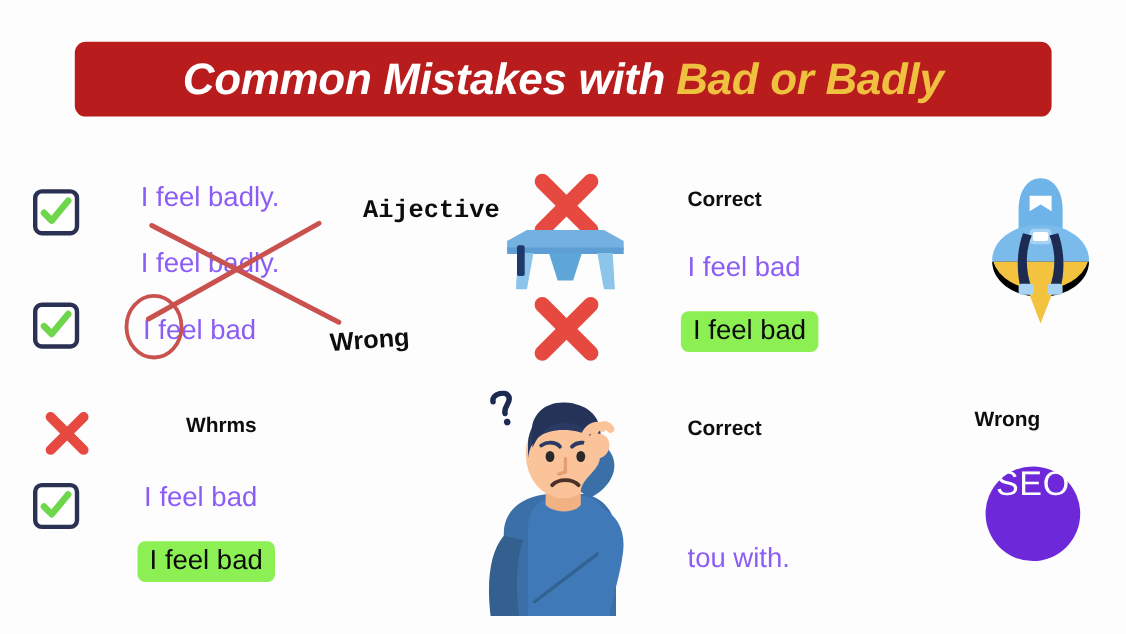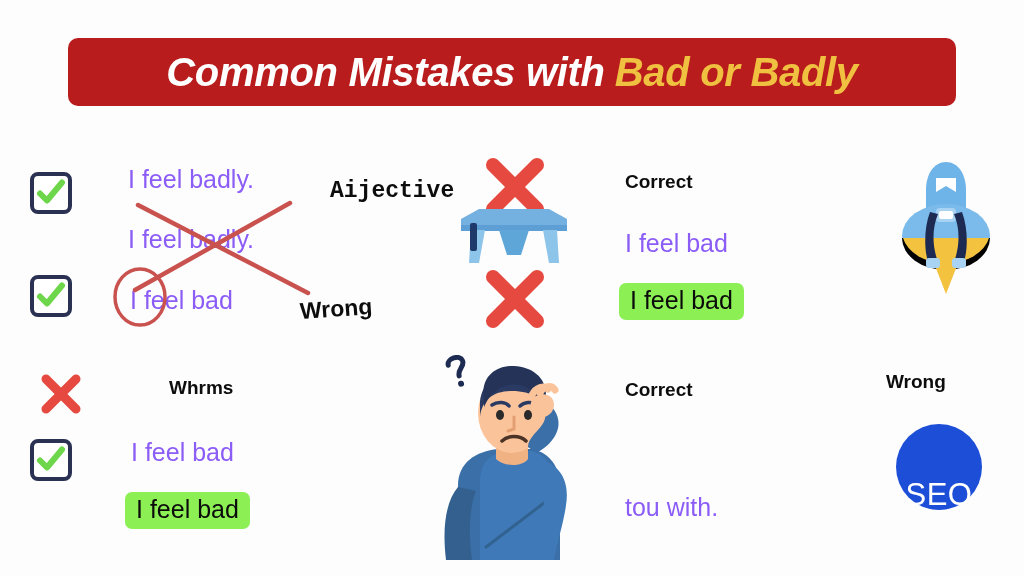--- a/index.html
+++ b/index.html
@@ -119,9 +119,9 @@
     width: 86px;
     height: 86px;
     border-radius: 50%;
-    background: #1d4ed8;
+    background: #6d28d9;
     display: flex;
-    align-items: flex-end;
+    align-items: flex-start;
     justify-content: center;
   }
   .seo-text {

